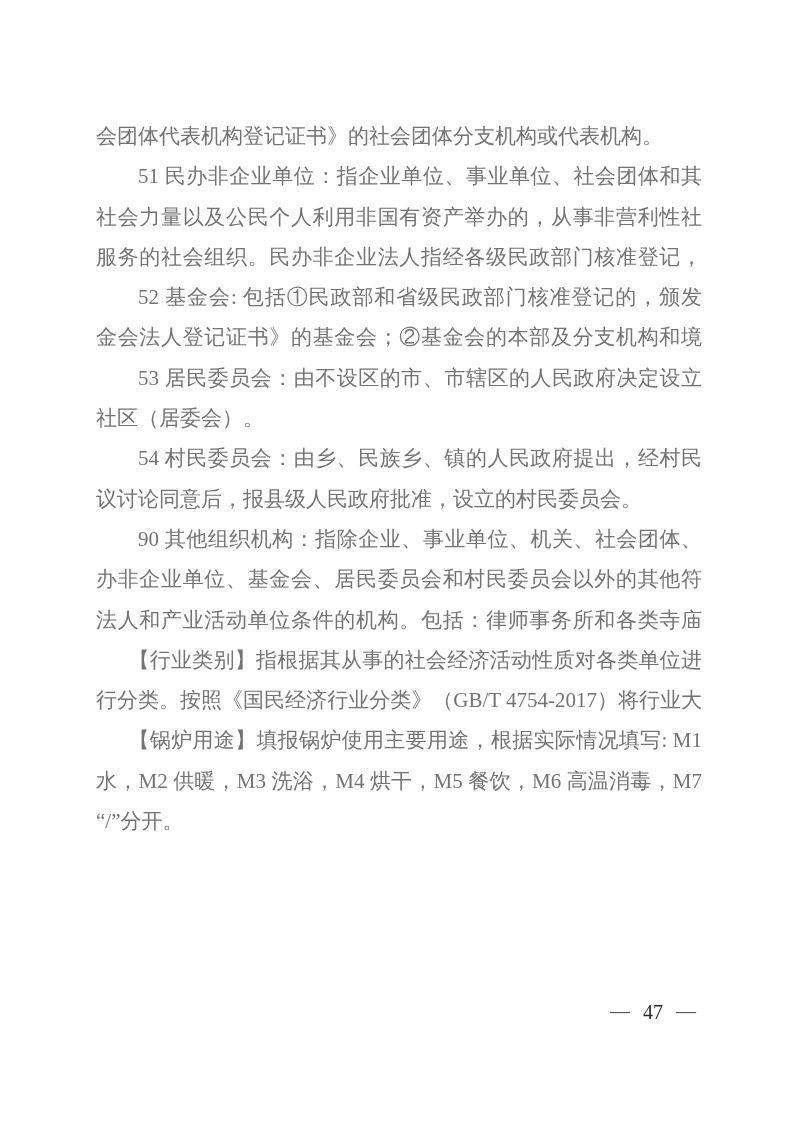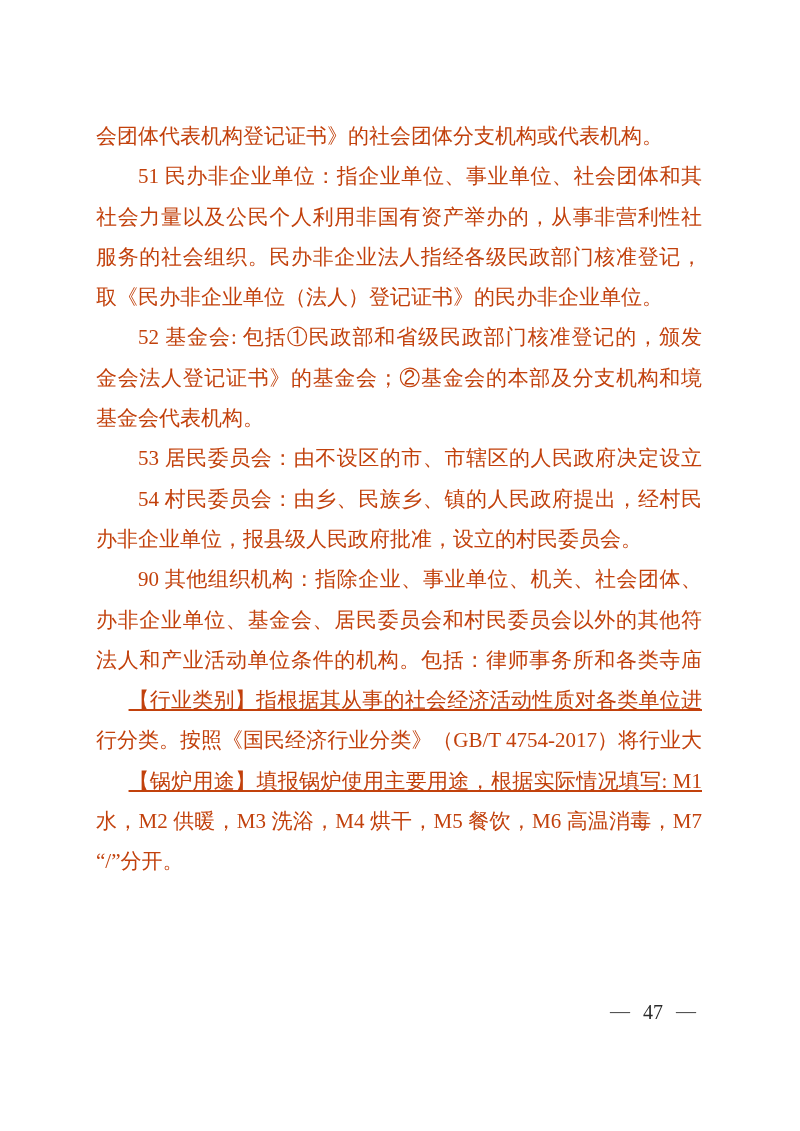--- a/index.html
+++ b/index.html
@@ -20,7 +20,7 @@
     left: 96px;
     top: 116px;
     width: 606px;
-    color: #c2410c;
+    color: #737373;
     font-size: 21px;
     line-height: 40.3px;
   }

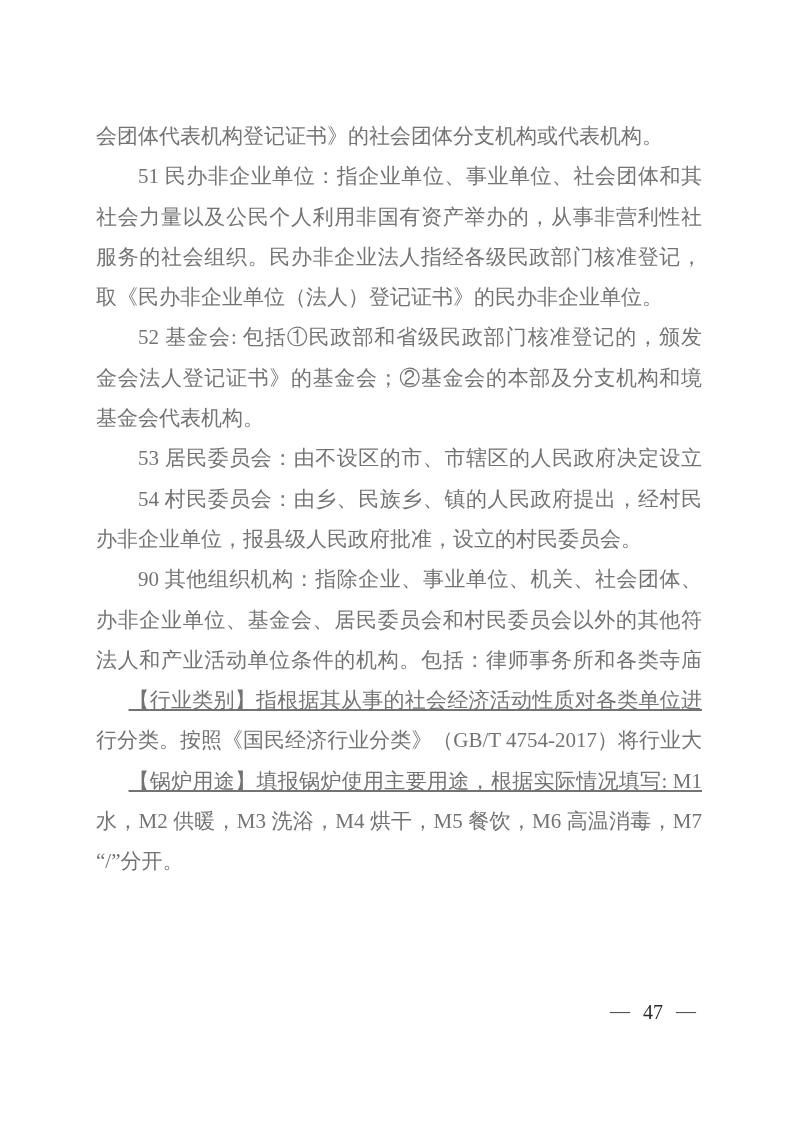--- a/index.html
+++ b/index.html
@@ -72,7 +72,6 @@
       <div class="line para-start">51 民办非企业单位：指企业单位、事业单位、社会团体和其他</div>
       <div class="line">社会力量以及公民个人利用非国有资产举办的，从事非营利性社会</div>
       <div class="line">服务的社会组织。民办非企业法人指经各级民政部门核准登记，领</div>
-      <div class="line para-end">取《民办非企业单位（法人）登记证书》的民办非企业单位。</div>
     </div>
 
     <div>

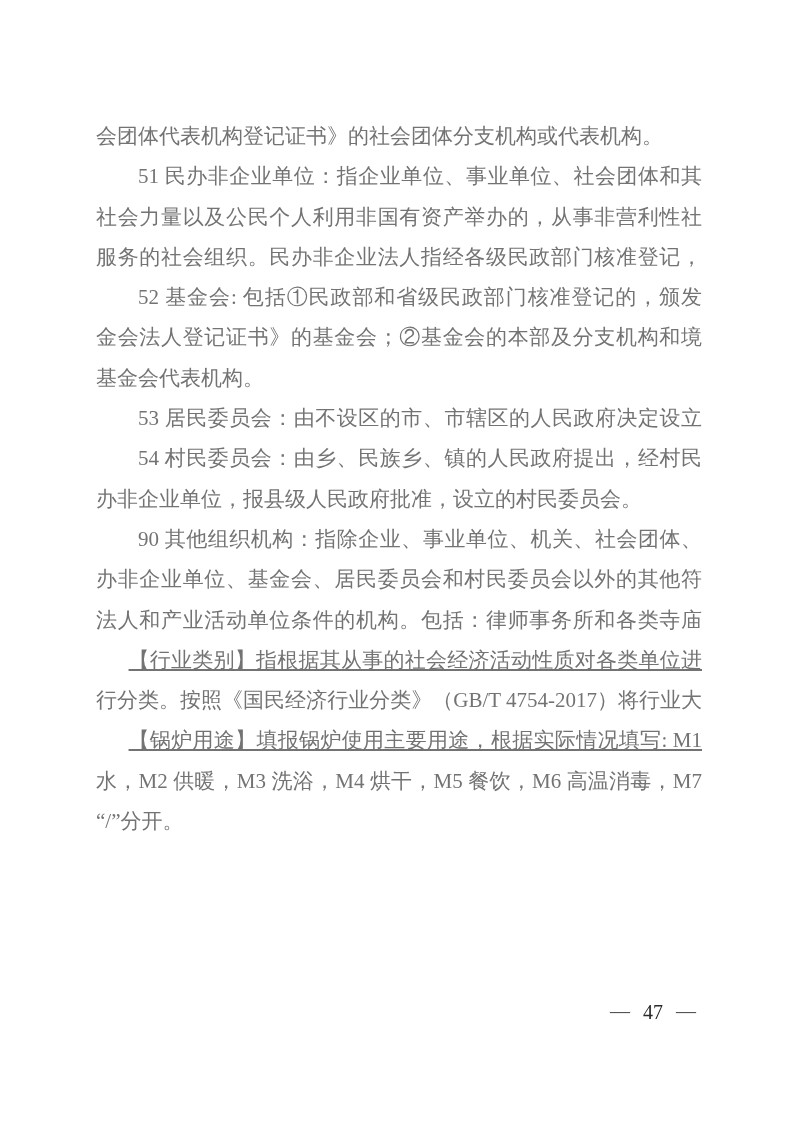--- a/index.html
+++ b/index.html
@@ -77,7 +77,6 @@
     <div>
       <div class="line para-start">52 基金会: 包括①民政部和省级民政部门核准登记的，颁发《基</div>
       <div class="line">金会法人登记证书》的基金会；②基金会的本部及分支机构和境外</div>
-      <div class="line para-end">基金会代表机构。</div>
     </div>
 
     <div>

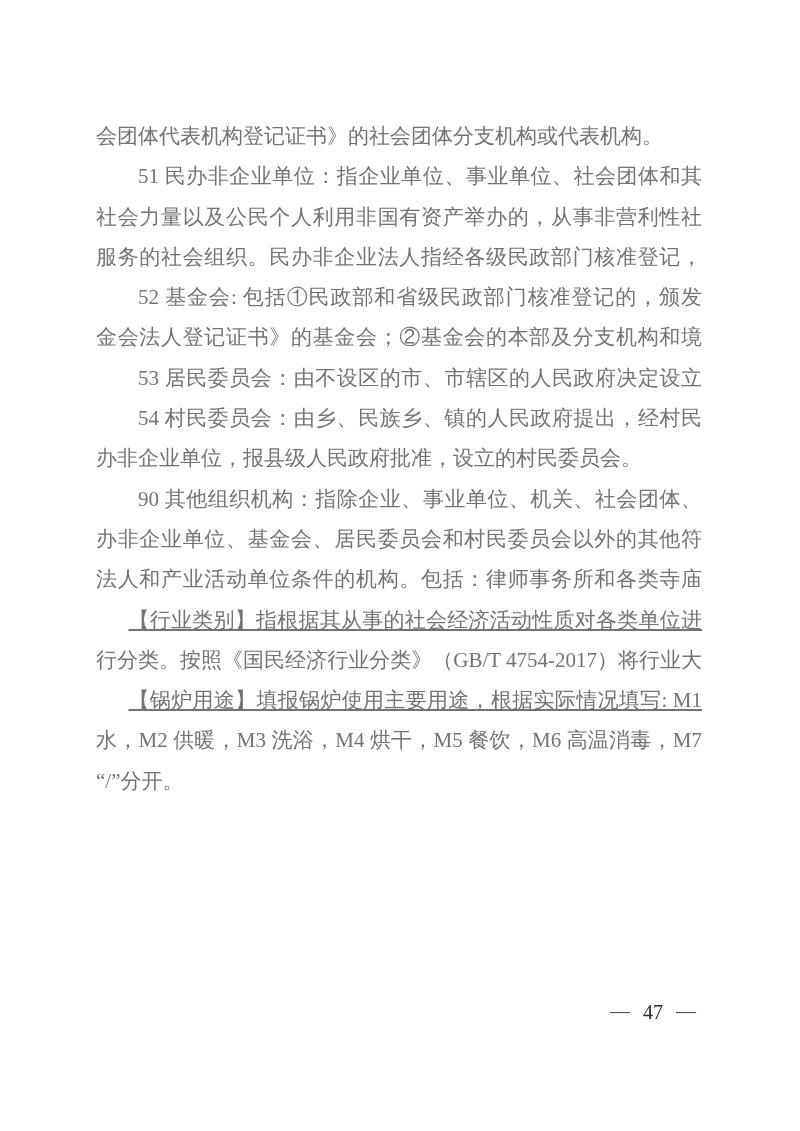--- a/index.html
+++ b/index.html
@@ -81,6 +81,7 @@
 
     <div>
       <div class="line para-start">53 居民委员会：由不设区的市、市辖区的人民政府决定设立的</div>
+      <div class="line para-end">社区（居委会）。</div>
     </div>
 
     <div>

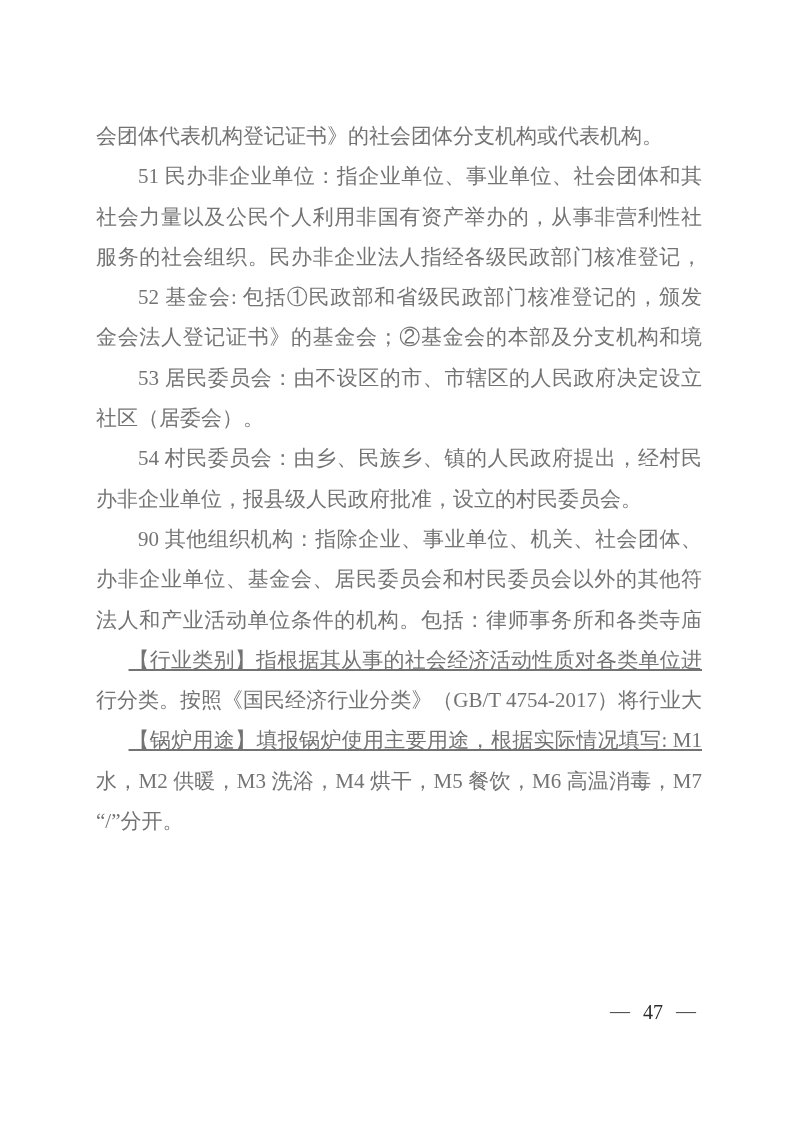--- a/index.html
+++ b/index.html
@@ -86,7 +86,7 @@
 
     <div>
       <div class="line para-start">54 村民委员会：由乡、民族乡、镇的人民政府提出，经村民会</div>
-      <div class="line para-end">办非企业单位，报县级人民政府批准，设立的村民委员会。</div>
+      <div class="line para-end">议讨论同意后，报县级人民政府批准，设立的村民委员会。</div>
     </div>
 
     <div>

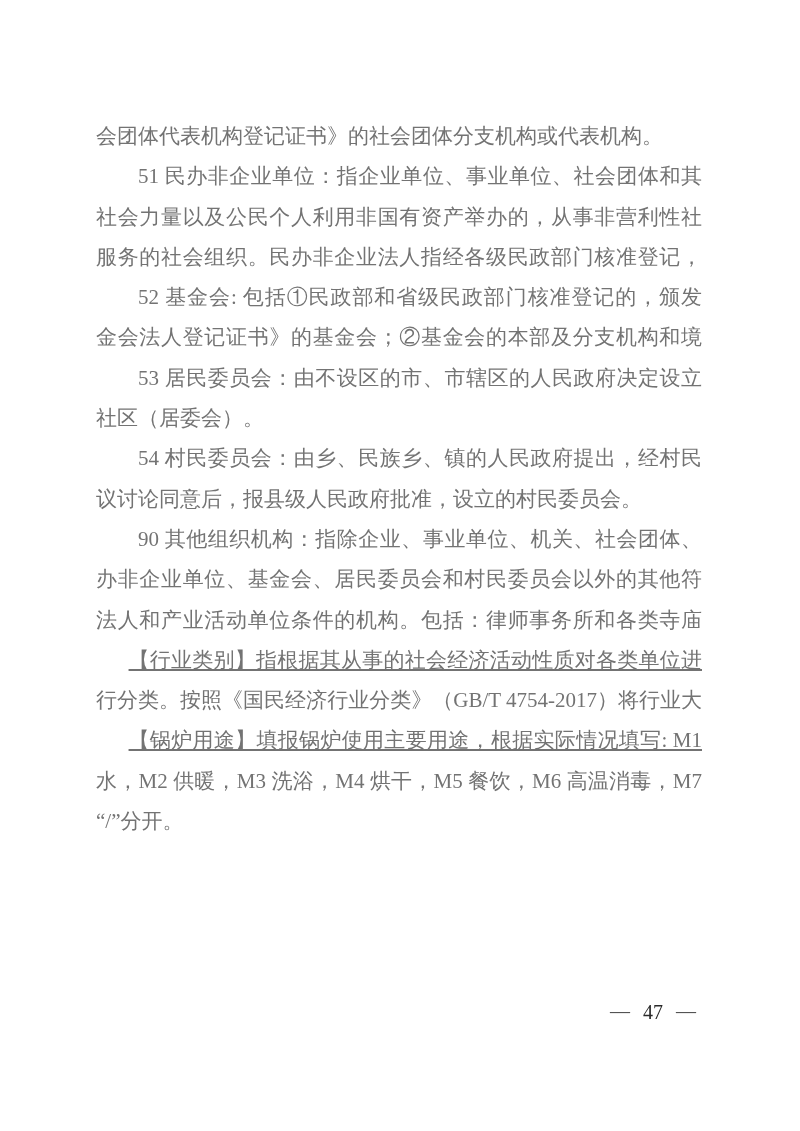--- a/index.html
+++ b/index.html
@@ -40,7 +40,6 @@
   }
   .line.para-start.bracket {
     text-indent: 1.55em;
-    text-decoration: underline;
   }
   .page-number {
     position: absolute;

